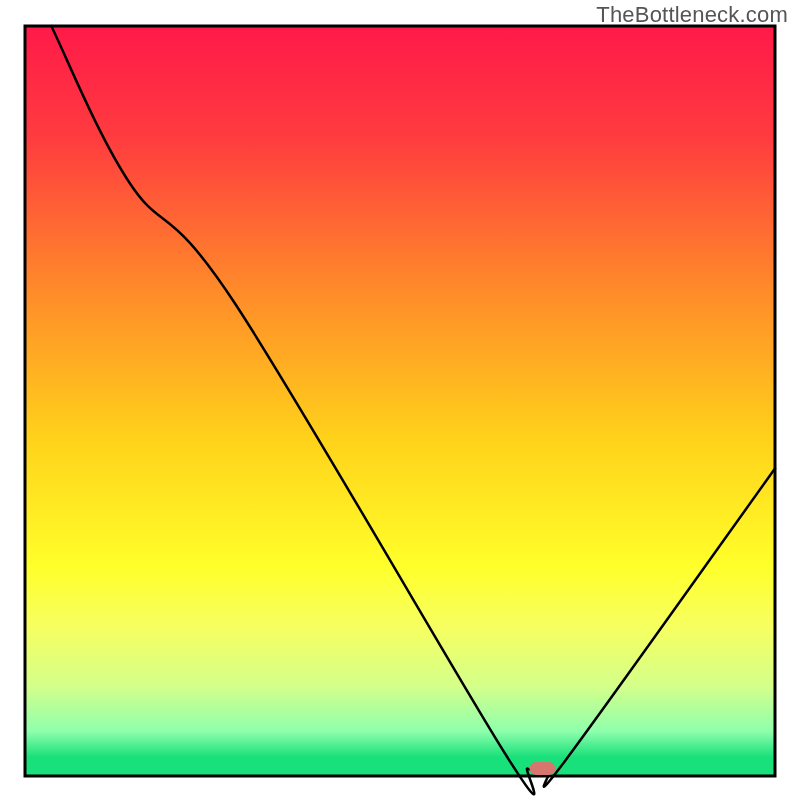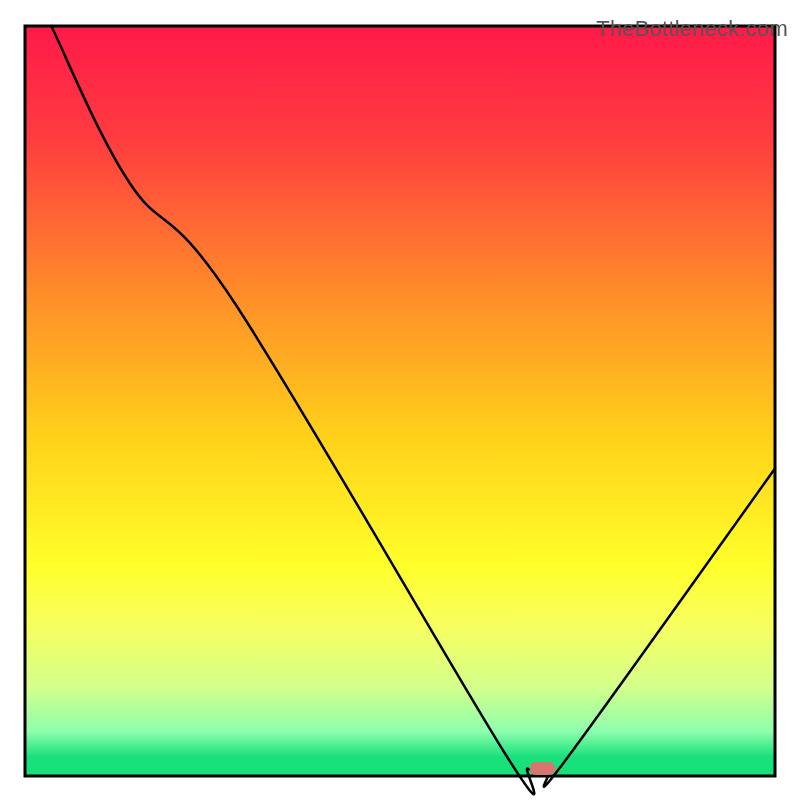--- a/index.html
+++ b/index.html
@@ -17,7 +17,7 @@
   }
   .watermark {
     position: absolute;
-    top: 16px;
+    top: 2px;
     right: 12px;
     font-size: 22px;
     font-weight: 500;

